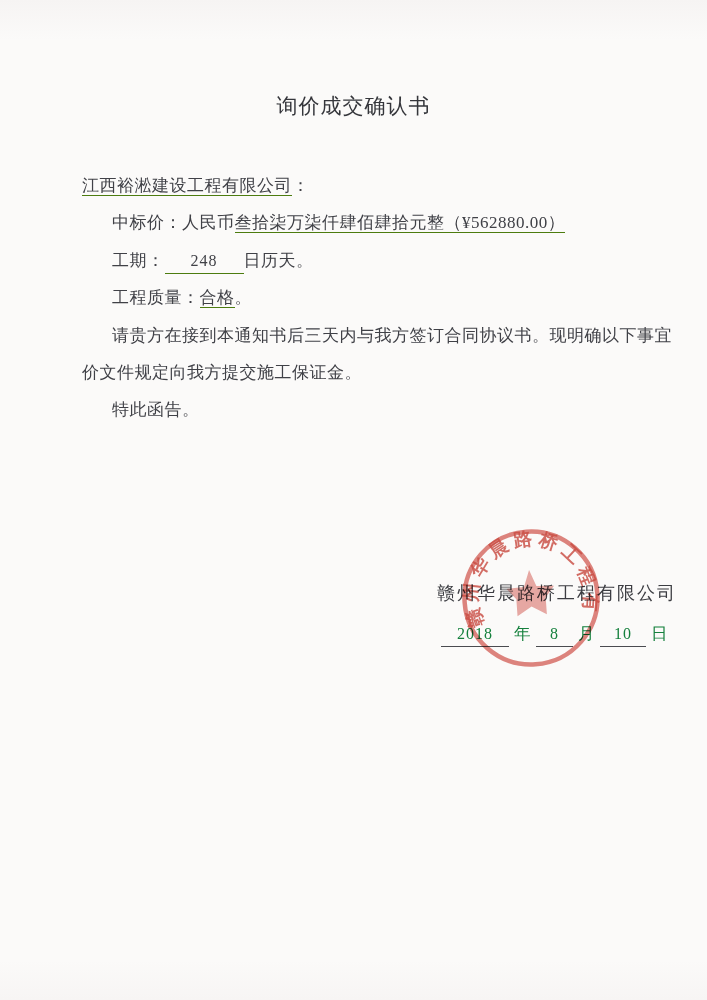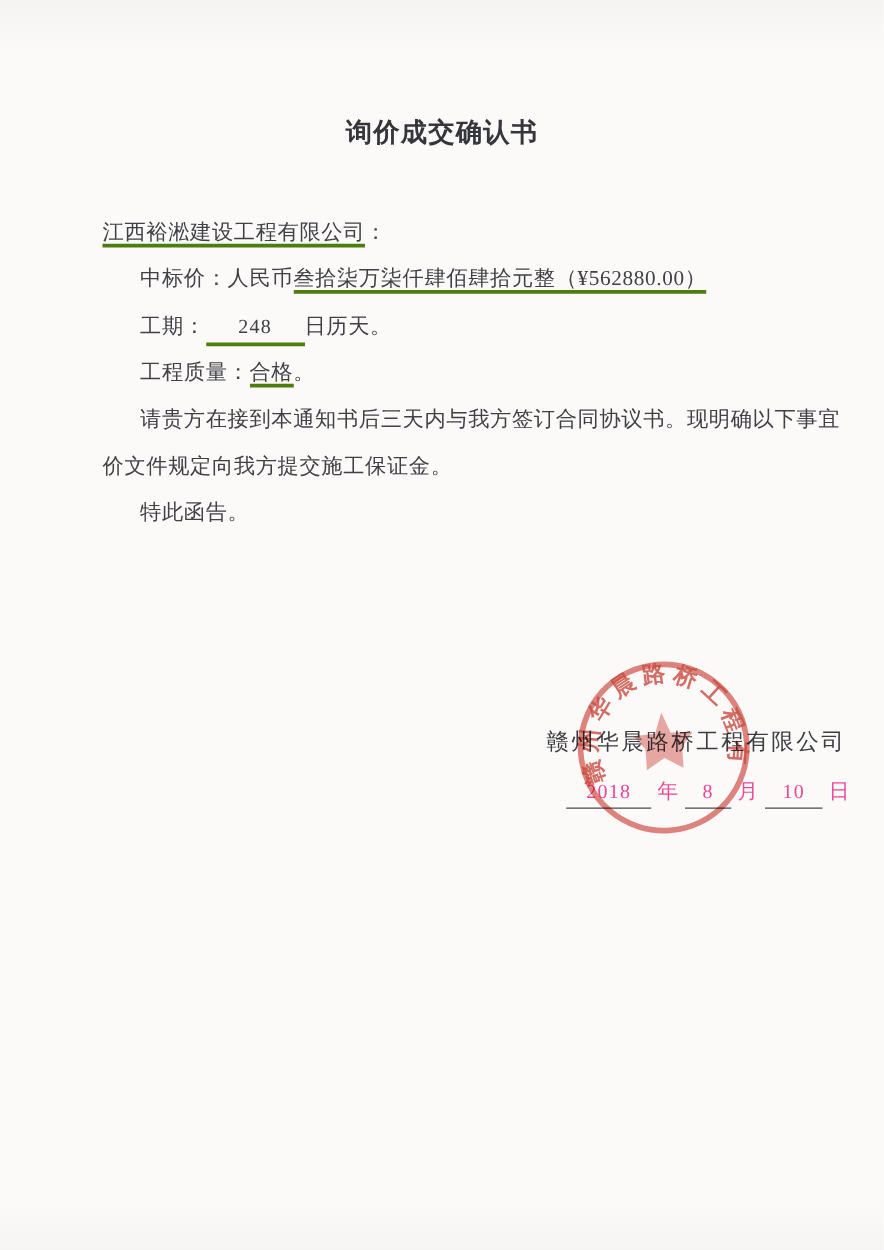--- a/index.html
+++ b/index.html
@@ -12,7 +12,7 @@
   .page{position:absolute;inset:0;}
   .title{
     position:absolute;top:92px;left:0;width:100%;
-    text-align:center;font-size:21px;font-weight:bold;color:#35363b;
+    text-align:center;font-size:21px;font-weight:normal;color:#35363b;
     letter-spacing:1px;margin:0;
   }
   .content{

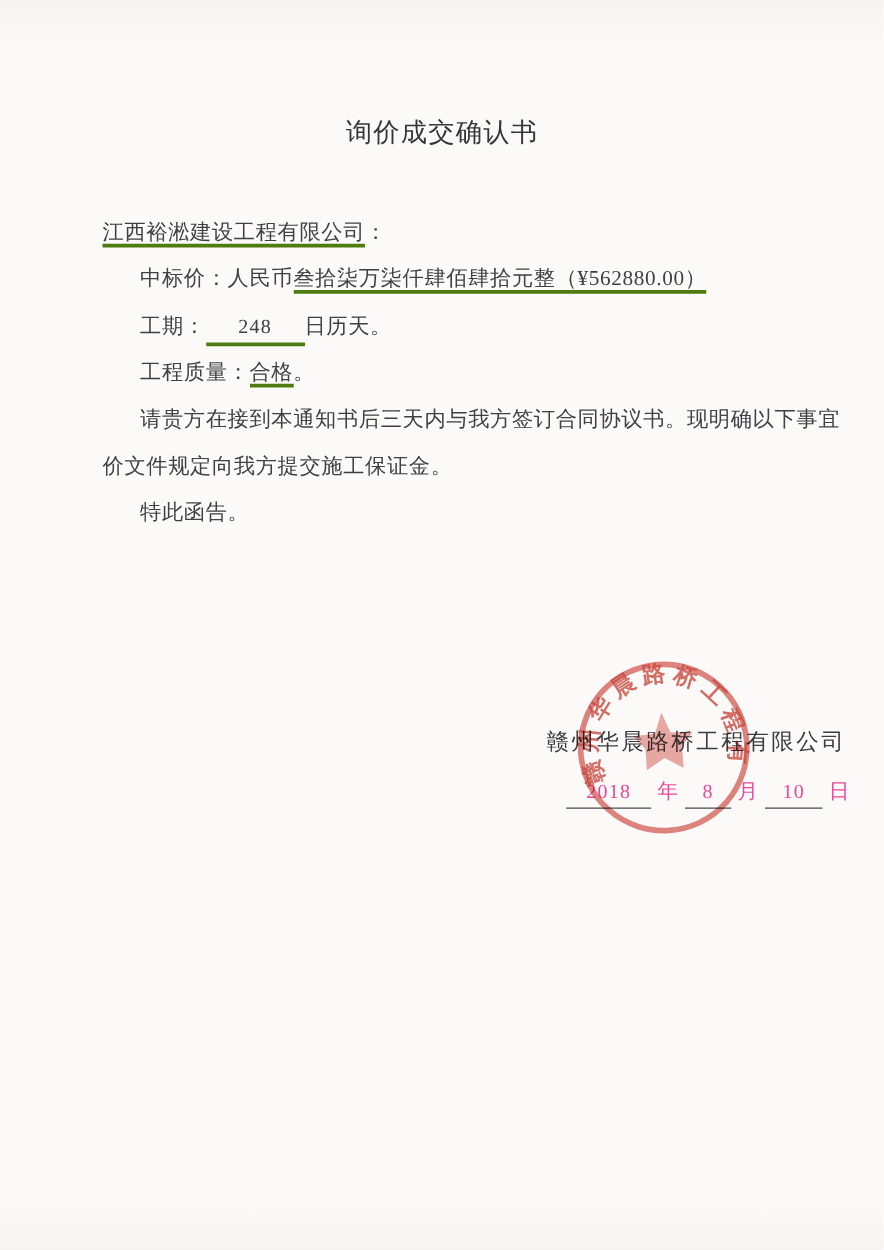--- a/index.html
+++ b/index.html
@@ -22,7 +22,7 @@
   }
   .line{white-space:nowrap;}
   .indent{padding-left:30px;}
-  .ul{border-bottom:3px solid #4d7c0f;}
+  .ul{border-bottom:1px solid #4d7c0f;}
   .blank{display:inline-block;text-align:center;line-height:24px;}
   .blank.year{padding:0 14px;}
   .blank.md{padding:0 13px;}

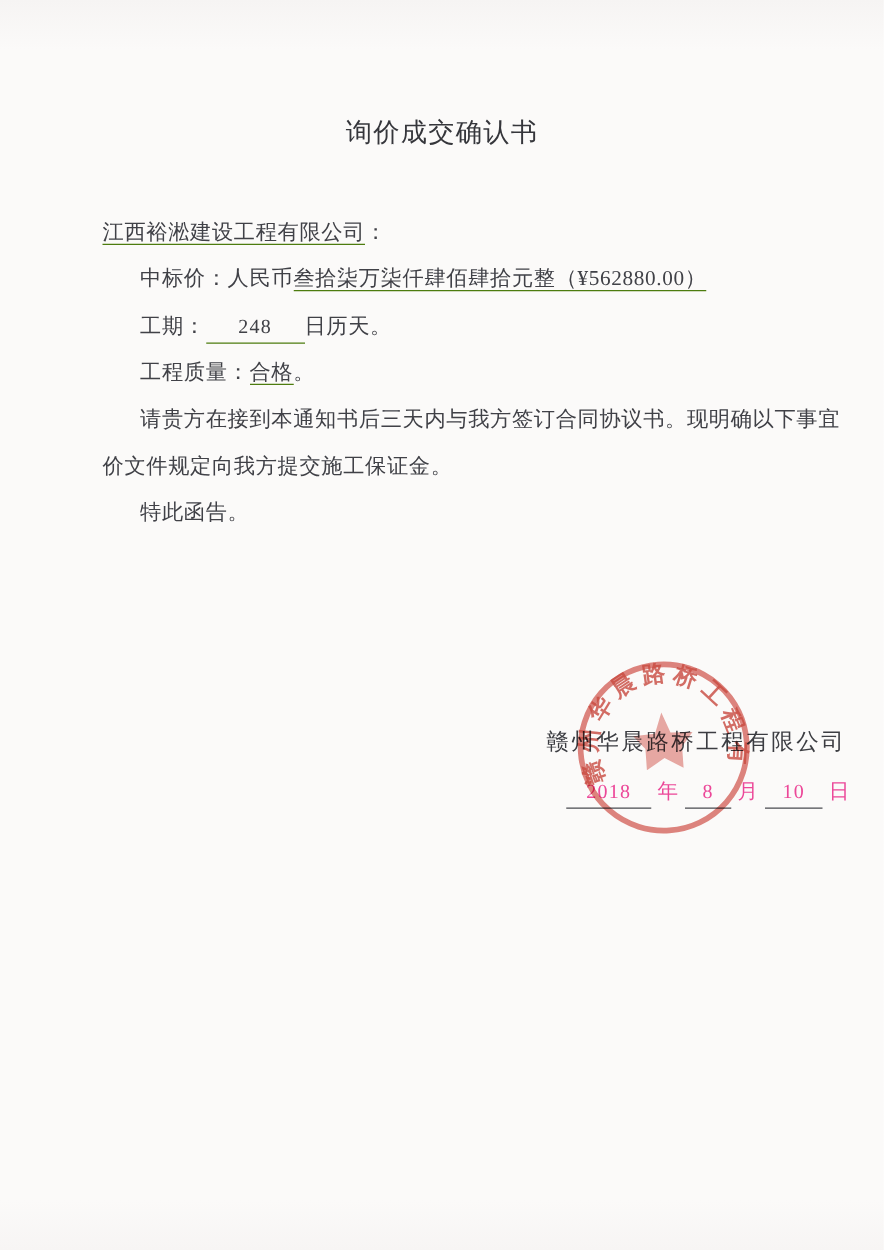--- a/index.html
+++ b/index.html
@@ -35,8 +35,8 @@
     font-size:18px;letter-spacing:2px;color:#3c3d42;white-space:nowrap;
   }
   .sig-date{
-    position:absolute;left:453px;top:622px;
-    font-size:16.5px;color:#ec4899;white-space:nowrap;letter-spacing:0.5px;
+    position:absolute;left:441px;top:622px;
+    font-size:16.5px;color:#15803d;white-space:nowrap;letter-spacing:0.5px;
   }
   .sig-date .ul{border-bottom:1px solid #4a4b50;}
   .sig-date .blank.year{padding:0 16px;}

